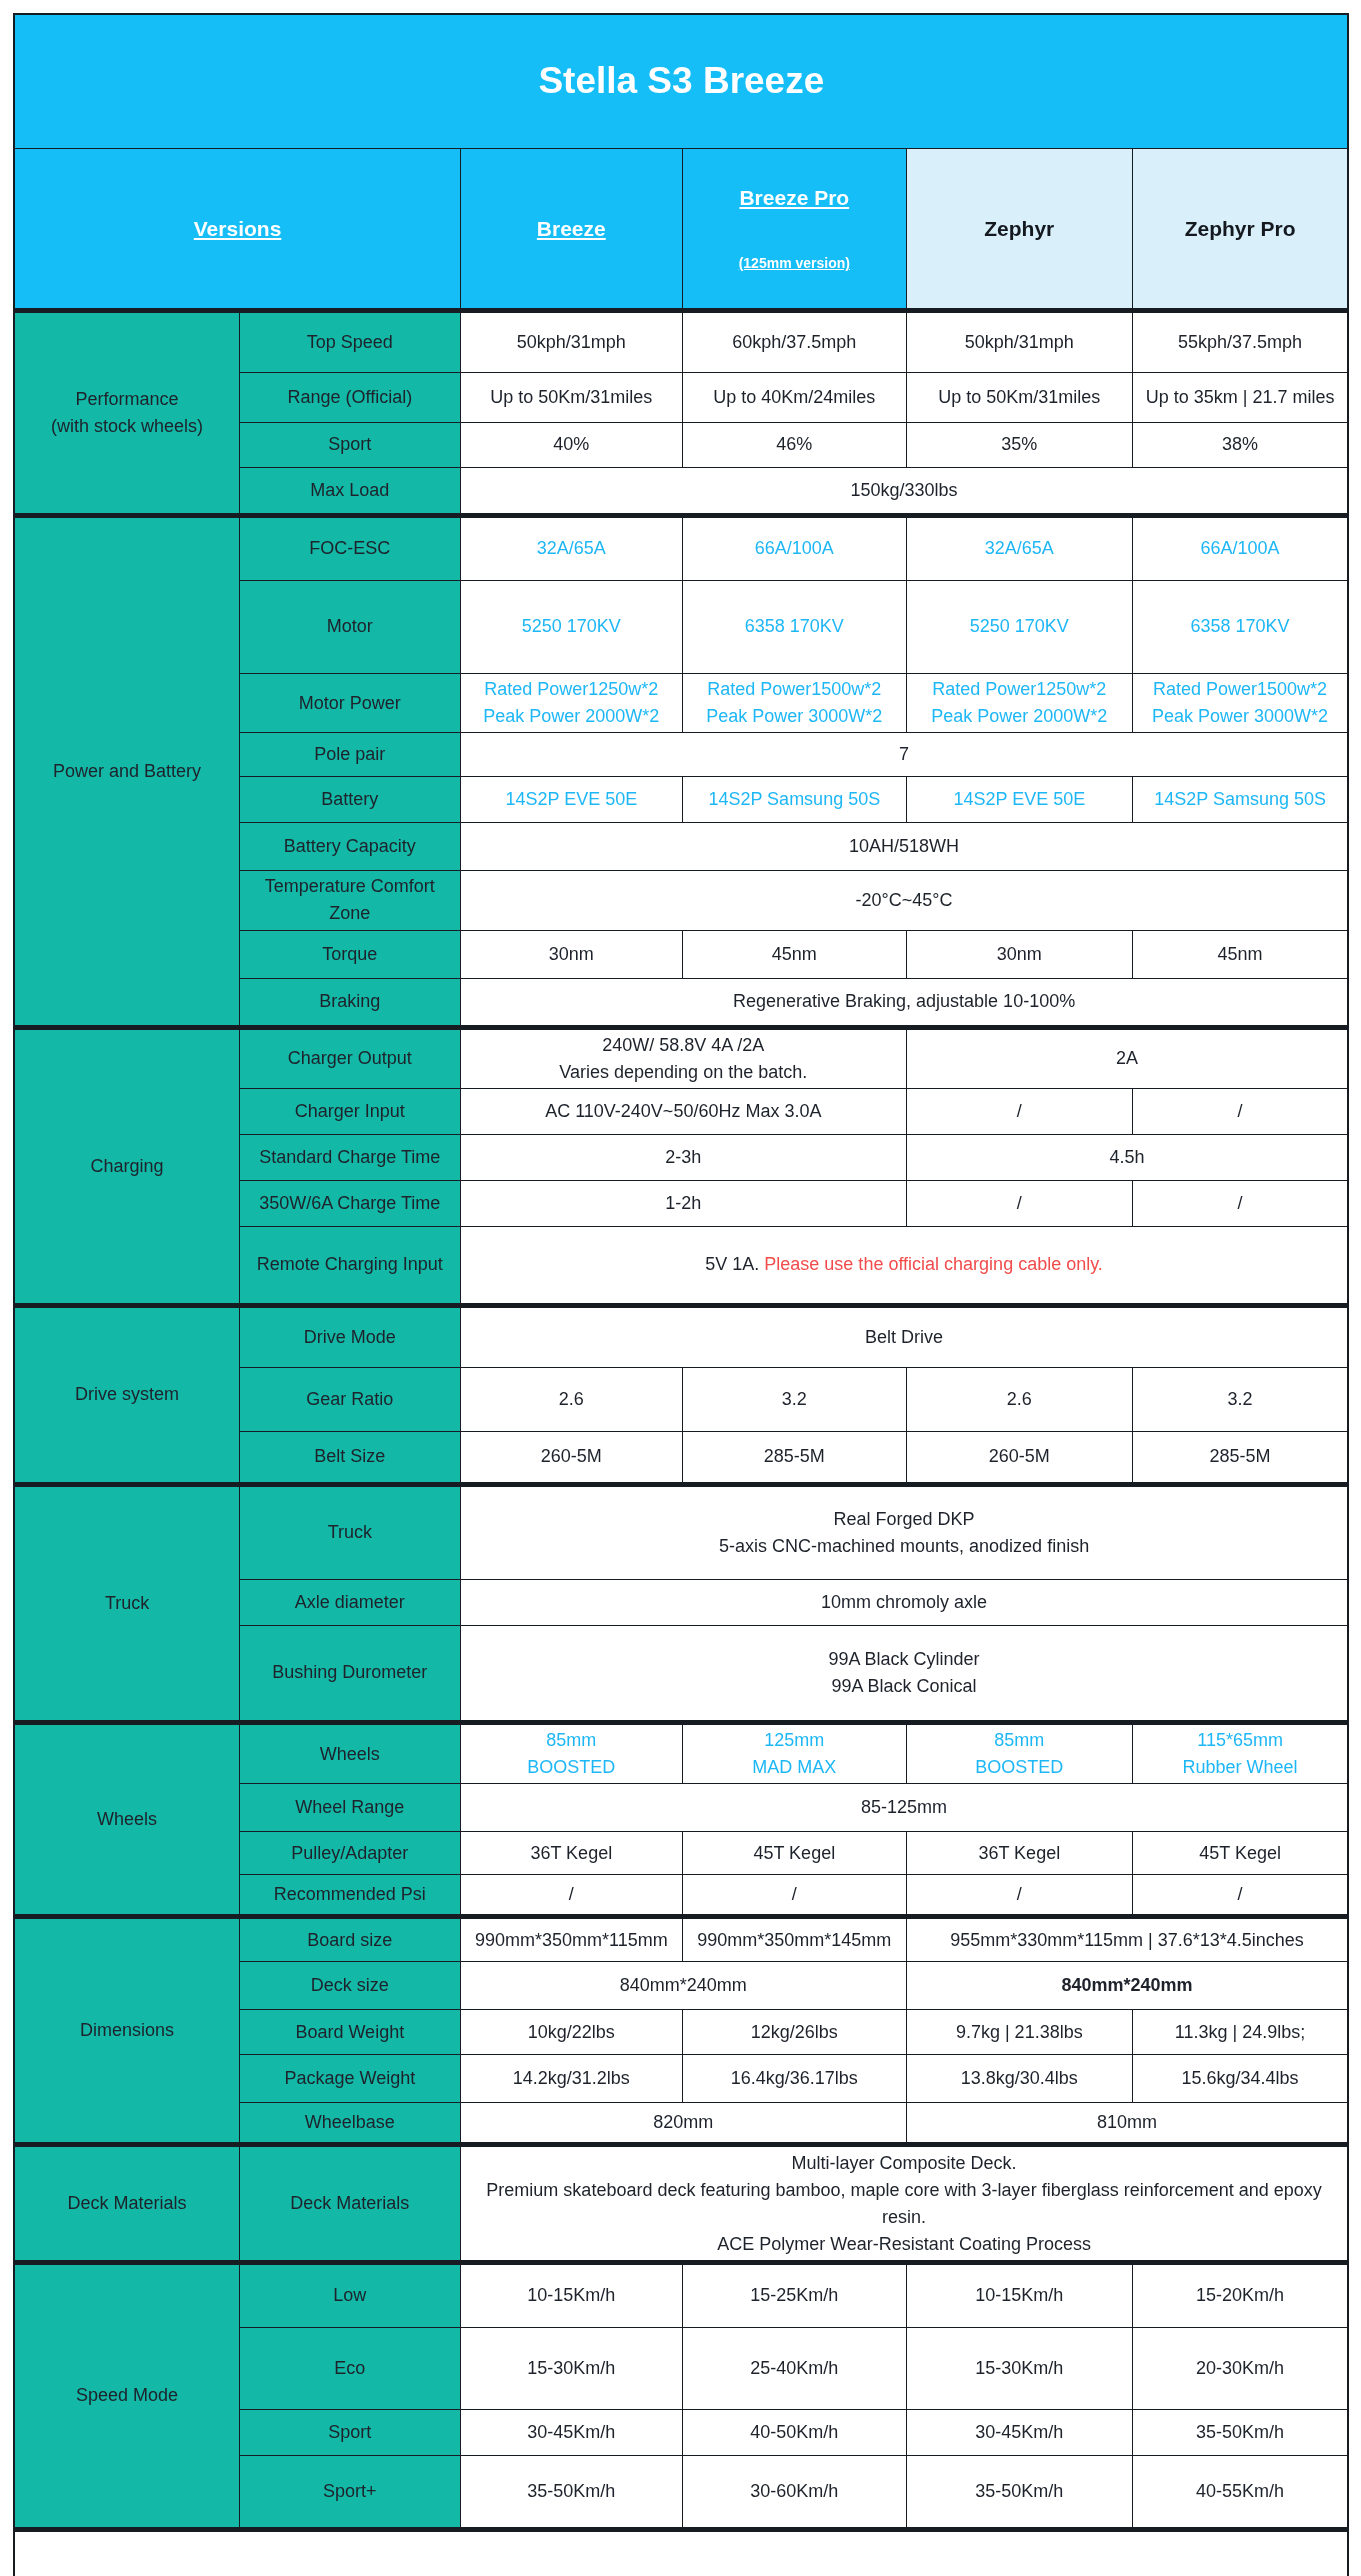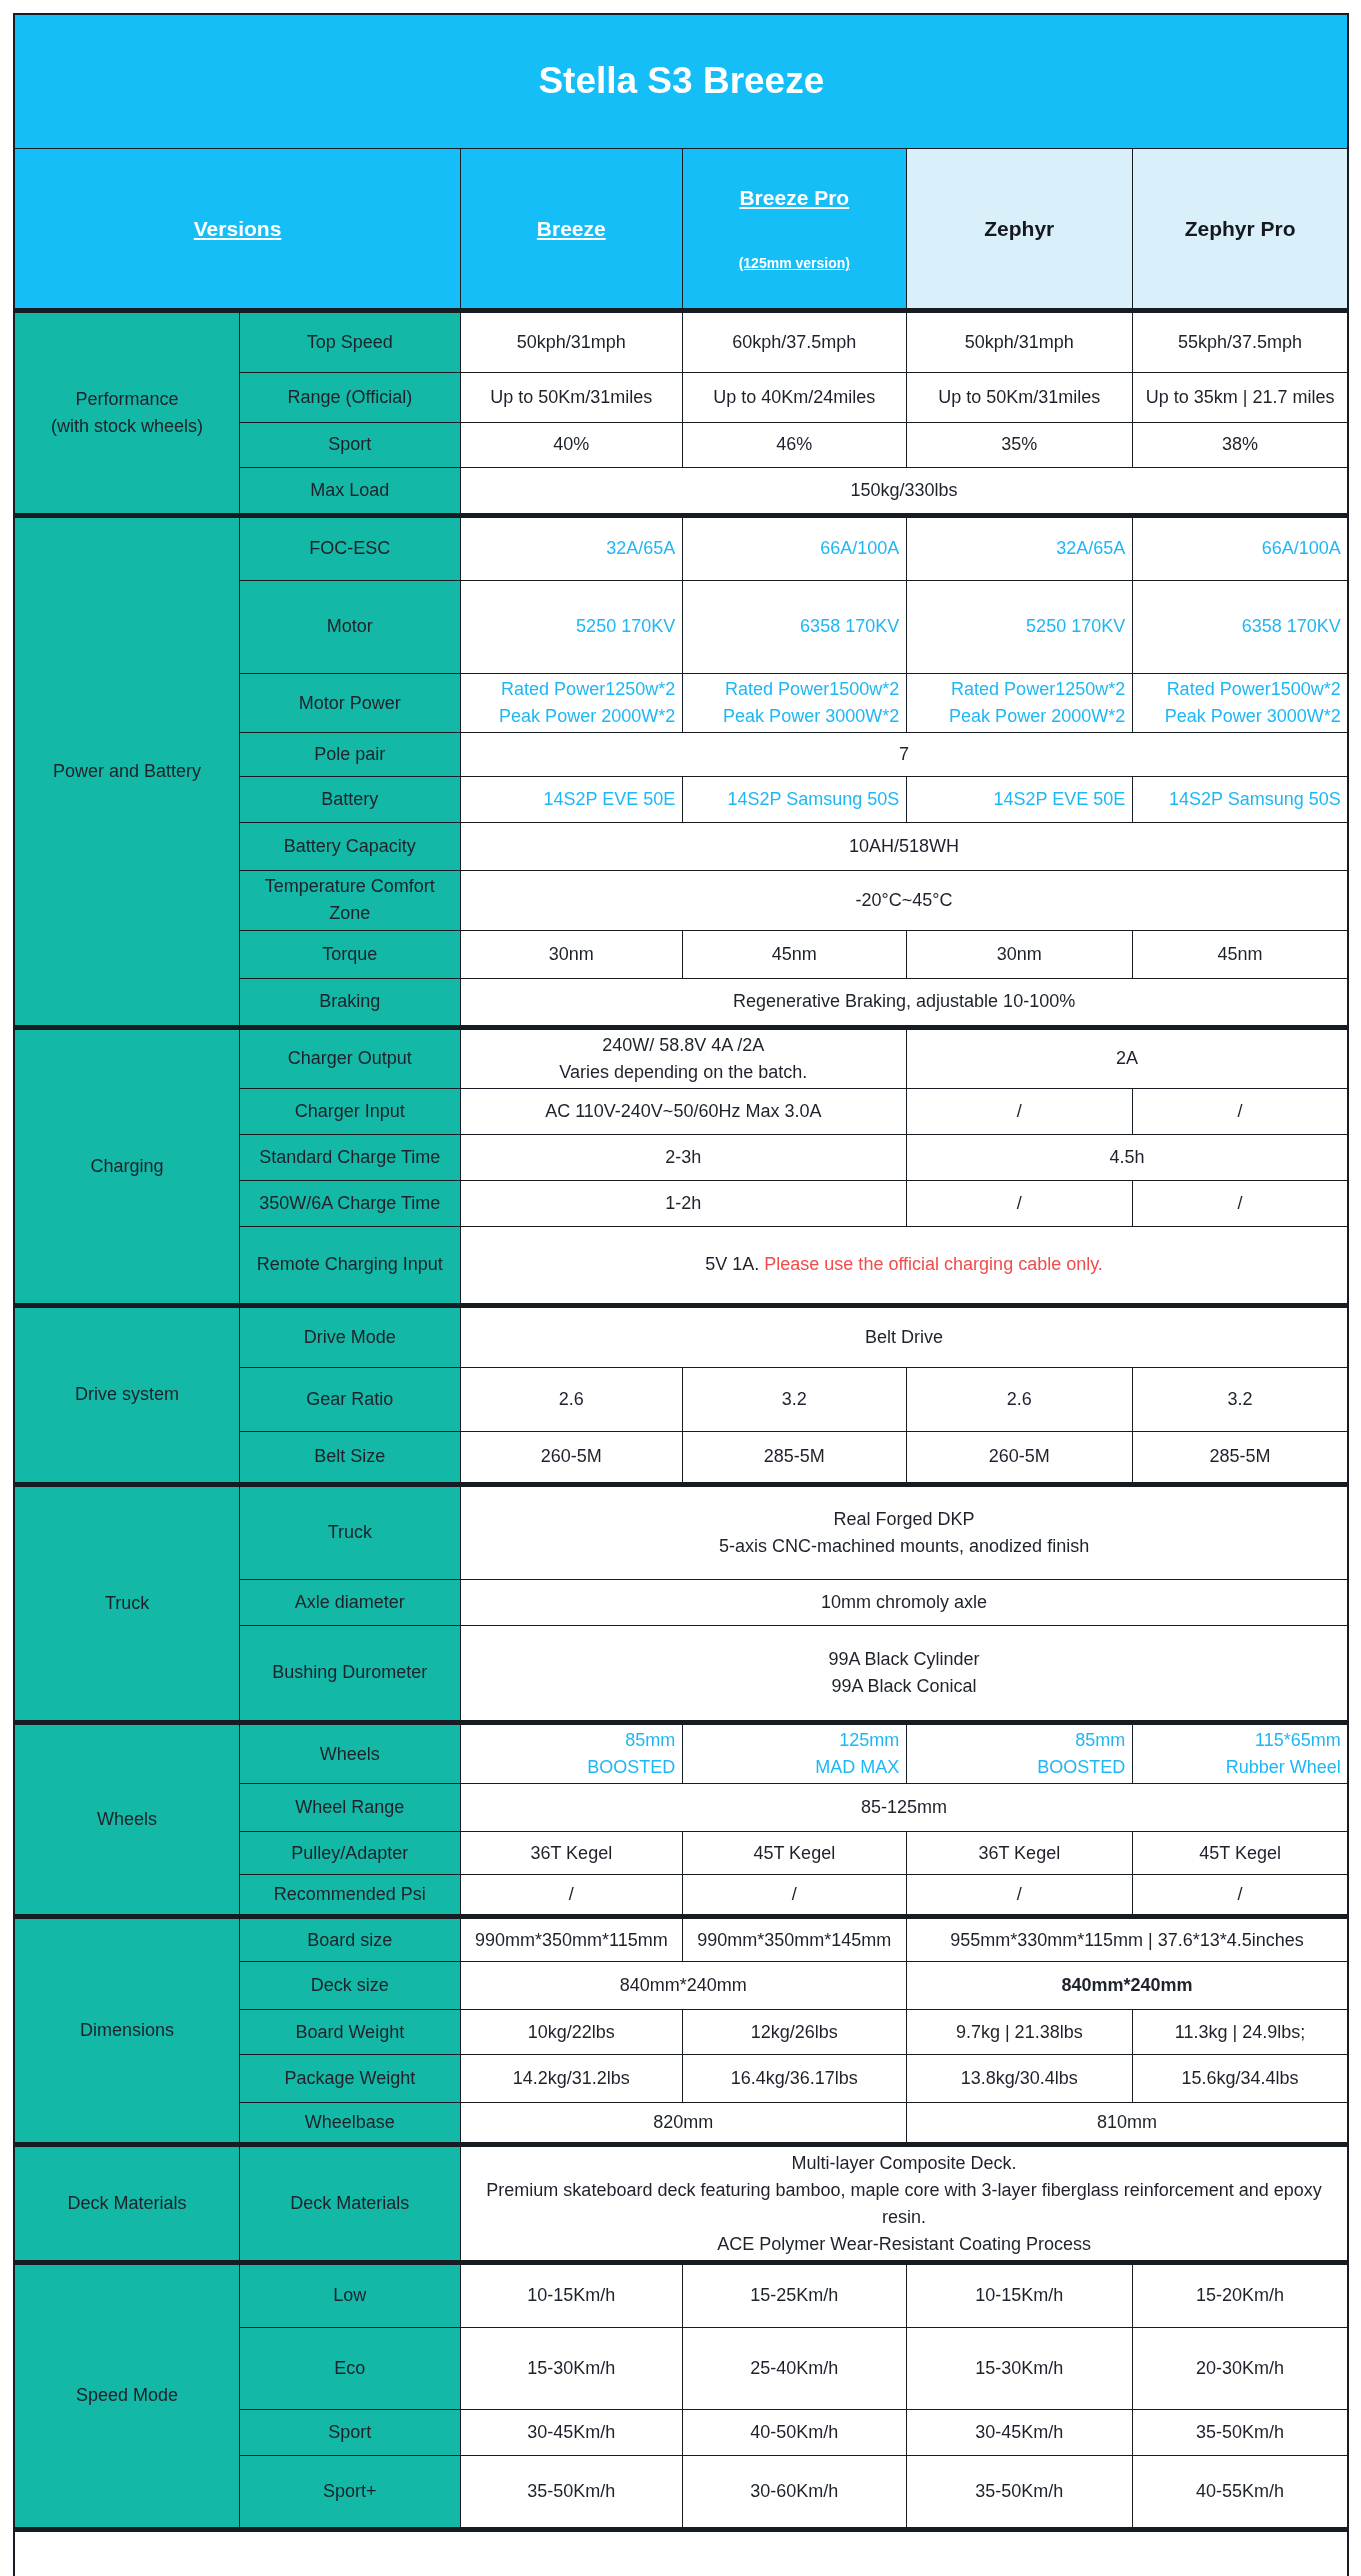--- a/index.html
+++ b/index.html
@@ -14,7 +14,7 @@
   .vlight{background:#d9f0fa;color:#14181f;font-weight:bold;font-size:21px;}
   .vsub{font-size:14px;margin-top:7.7px;font-weight:bold;}
   .sec,.lab{background:#14b8a6;}
-  .cyan{color:#1eb7f6;text-align:right;}
+  .cyan{color:#1eb7f6;}
   .red{color:#f24b4b;}
   .bold{font-weight:bold;}
   .notes{text-align:left;padding:14.4px 7.7px 14.4px 11px;}

